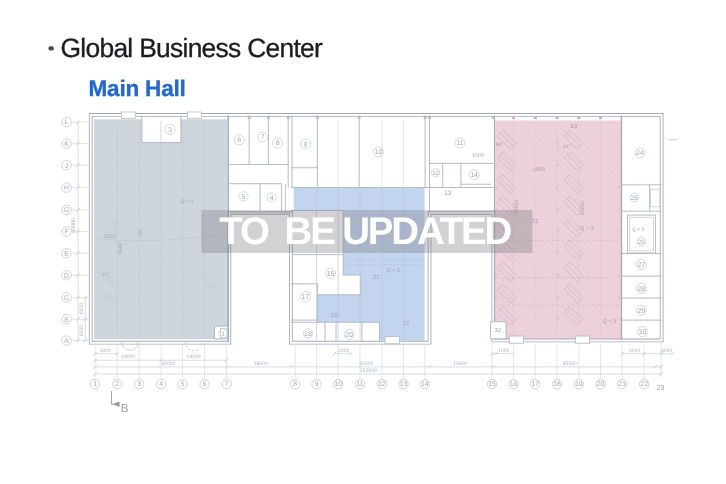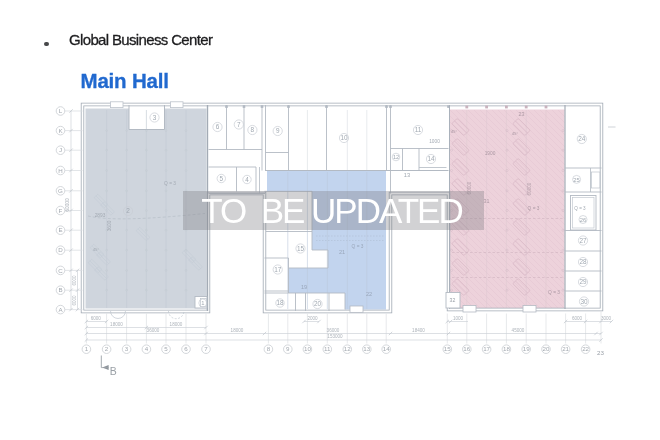--- a/index.html
+++ b/index.html
@@ -6,7 +6,7 @@
 
 <div class="abs" style="left:44.2px;top:41.8px;width:4.4px;height:4.4px;border-radius:50%;background:#47484a;"></div>
 
-<div class="abs" style="left:55px;top:31px;font-size:15px;letter-spacing:-0.65px;color:#1d1d1f;margin-left:14px;-webkit-text-stroke:0.3px #1d1d1f;">Global Business Center</div>
+<div class="abs" style="left:55px;top:31px;font-size:24px;letter-spacing:-0.65px;color:#1d1d1f;-webkit-text-stroke:0.3px #1d1d1f;">Global Business Center</div>
 
 <div class="abs" style="left:80.5px;top:69.3px;font-size:20.5px;letter-spacing:-0.2px;color:#2169cf;font-weight:700;-webkit-text-stroke:0.3px #2169cf;">Main Hall</div>
 <svg class="abs" style="left:0;top:0;filter:blur(0.3px)" width="660" height="440" viewBox="0 0 660 440">

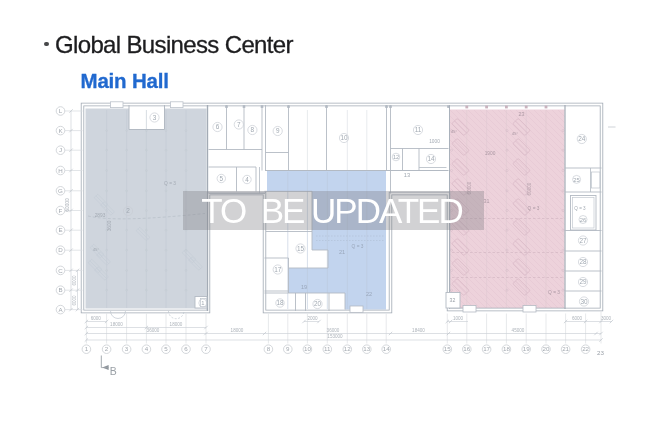--- a/index.html
+++ b/index.html
@@ -824,5 +824,5 @@
 
 <div class="abs" style="left:183px;top:191px;width:301px;height:38.5px;background:rgba(122,124,128,0.34);"></div>
 
-<div class="abs" style="left:181px;top:190px;width:301px;height:42px;line-height:42px;text-align:center;font-size:35px;font-weight:normal;color:#ffffff;letter-spacing:-2px;white-space:pre;">TO  BE UPDATED</div>
+<div class="abs" style="left:181px;top:190px;width:301px;height:42px;line-height:42px;text-align:center;font-size:35px;font-weight:bold;color:#ffffff;letter-spacing:-2px;white-space:pre;">TO  BE UPDATED</div>
 </body></html>

